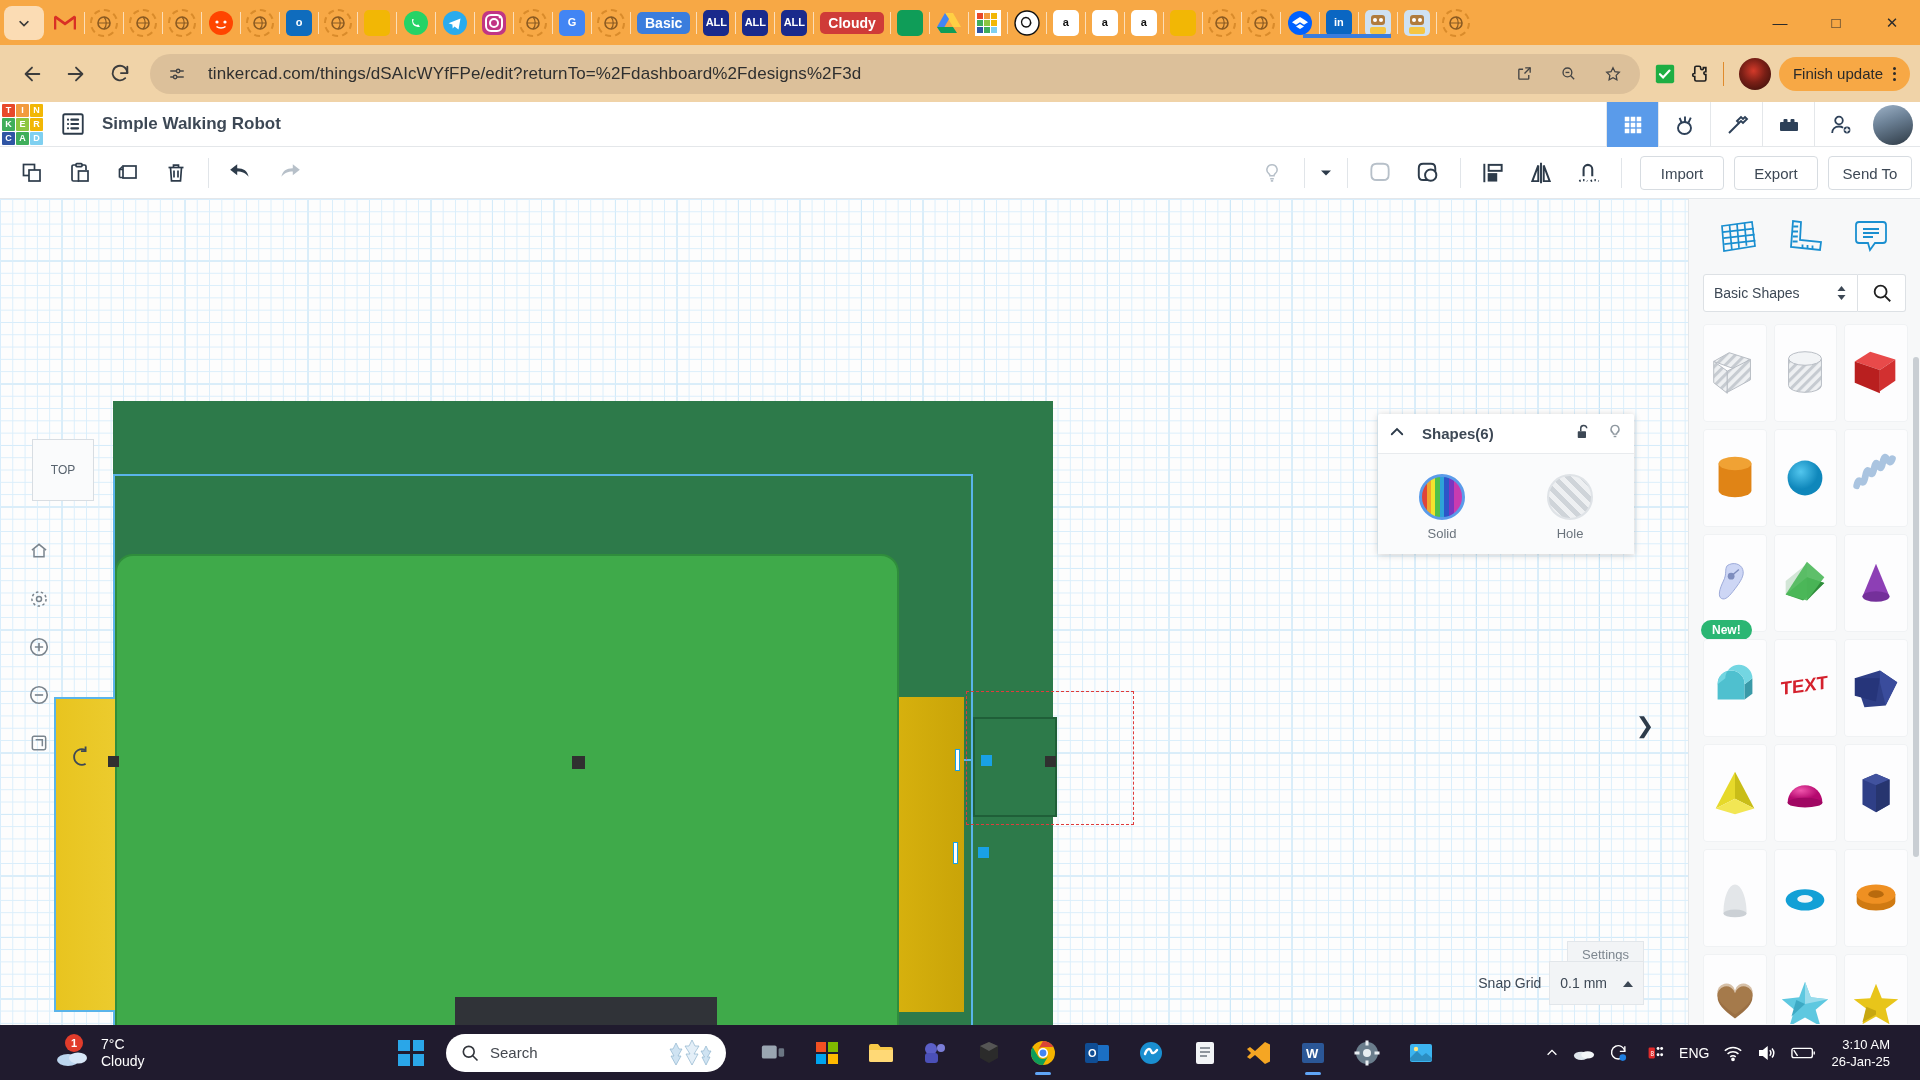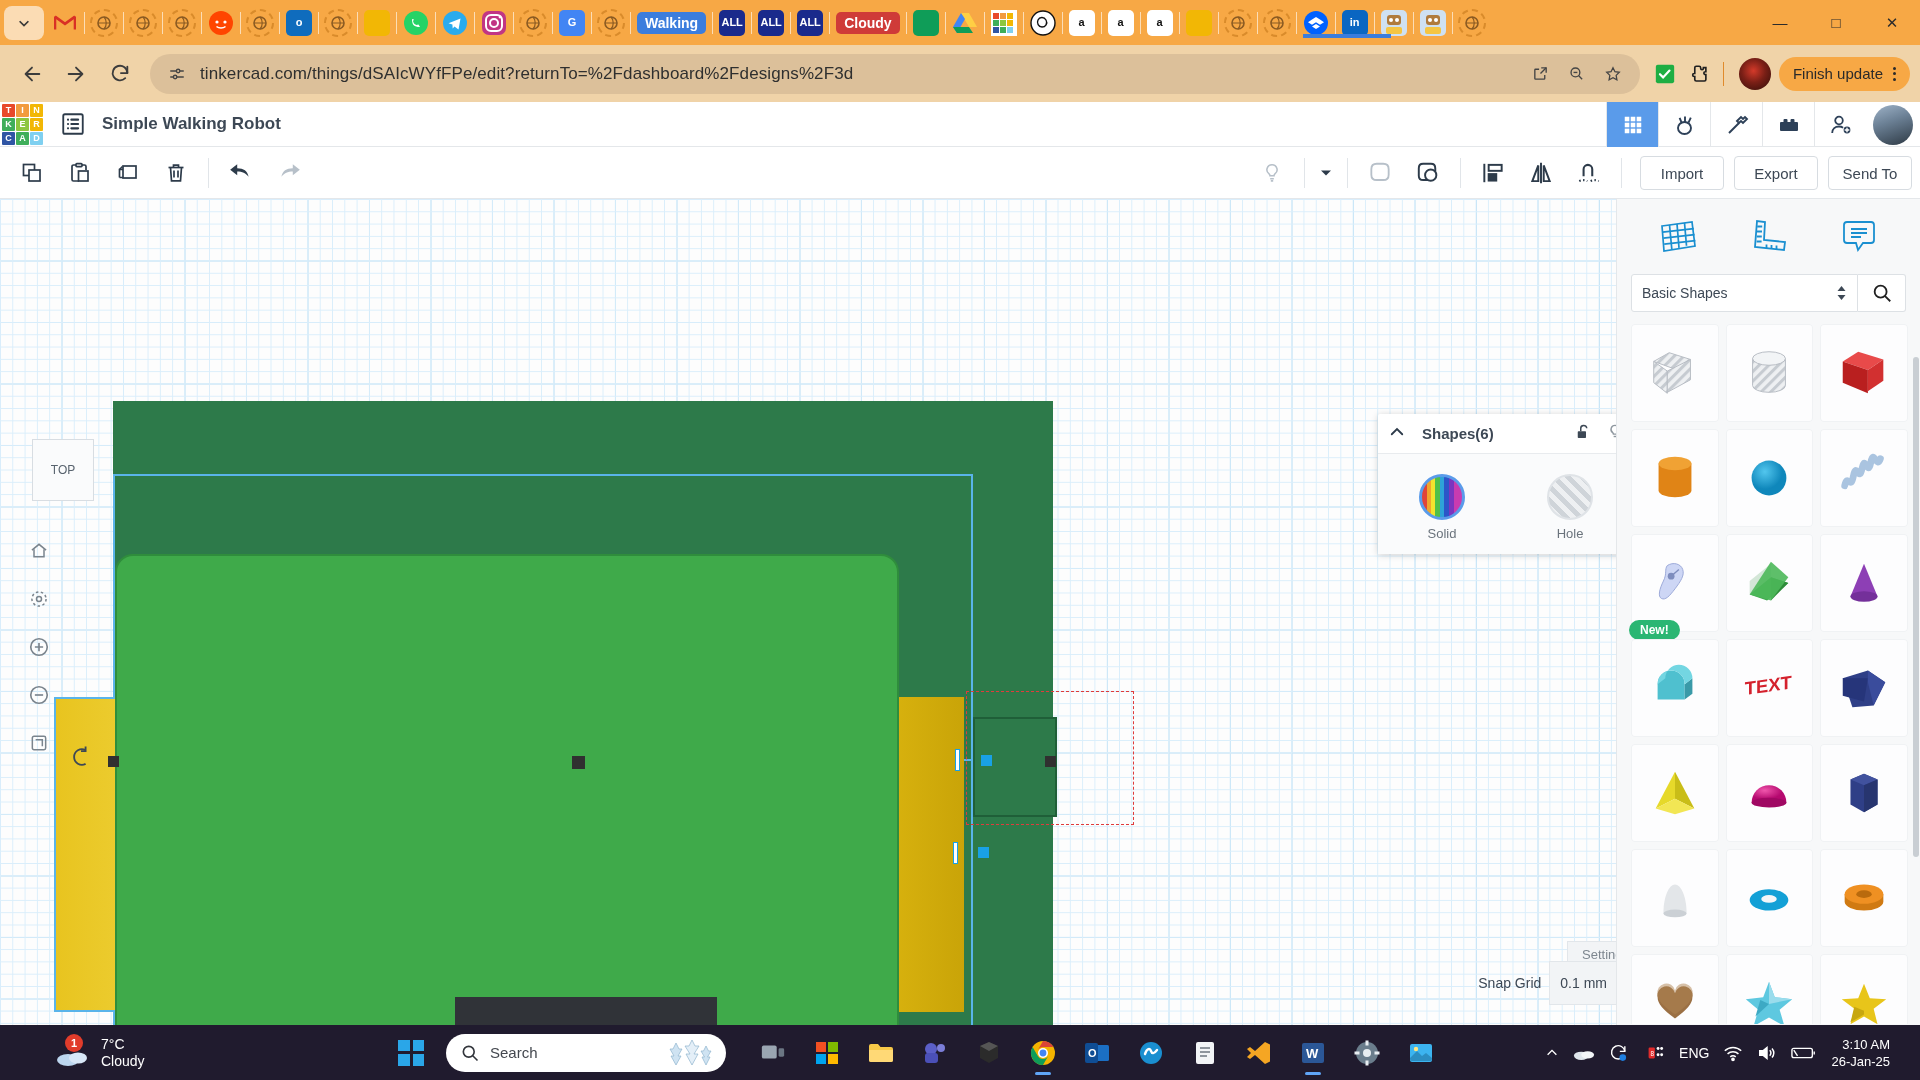--- a/index.html
+++ b/index.html
@@ -365,7 +365,7 @@
         </div>
         <div class="sep"></div>
         <div class="fav" style="width: auto; padding: 0px 2px;">
-          <span class="fav-label" style="background:#3b7ddd">Walking</span>
+          <span class="fav-label" style="background:#3b7ddd">Basic</span>
         </div>
         <div class="sep"></div>
         <div class="fav">

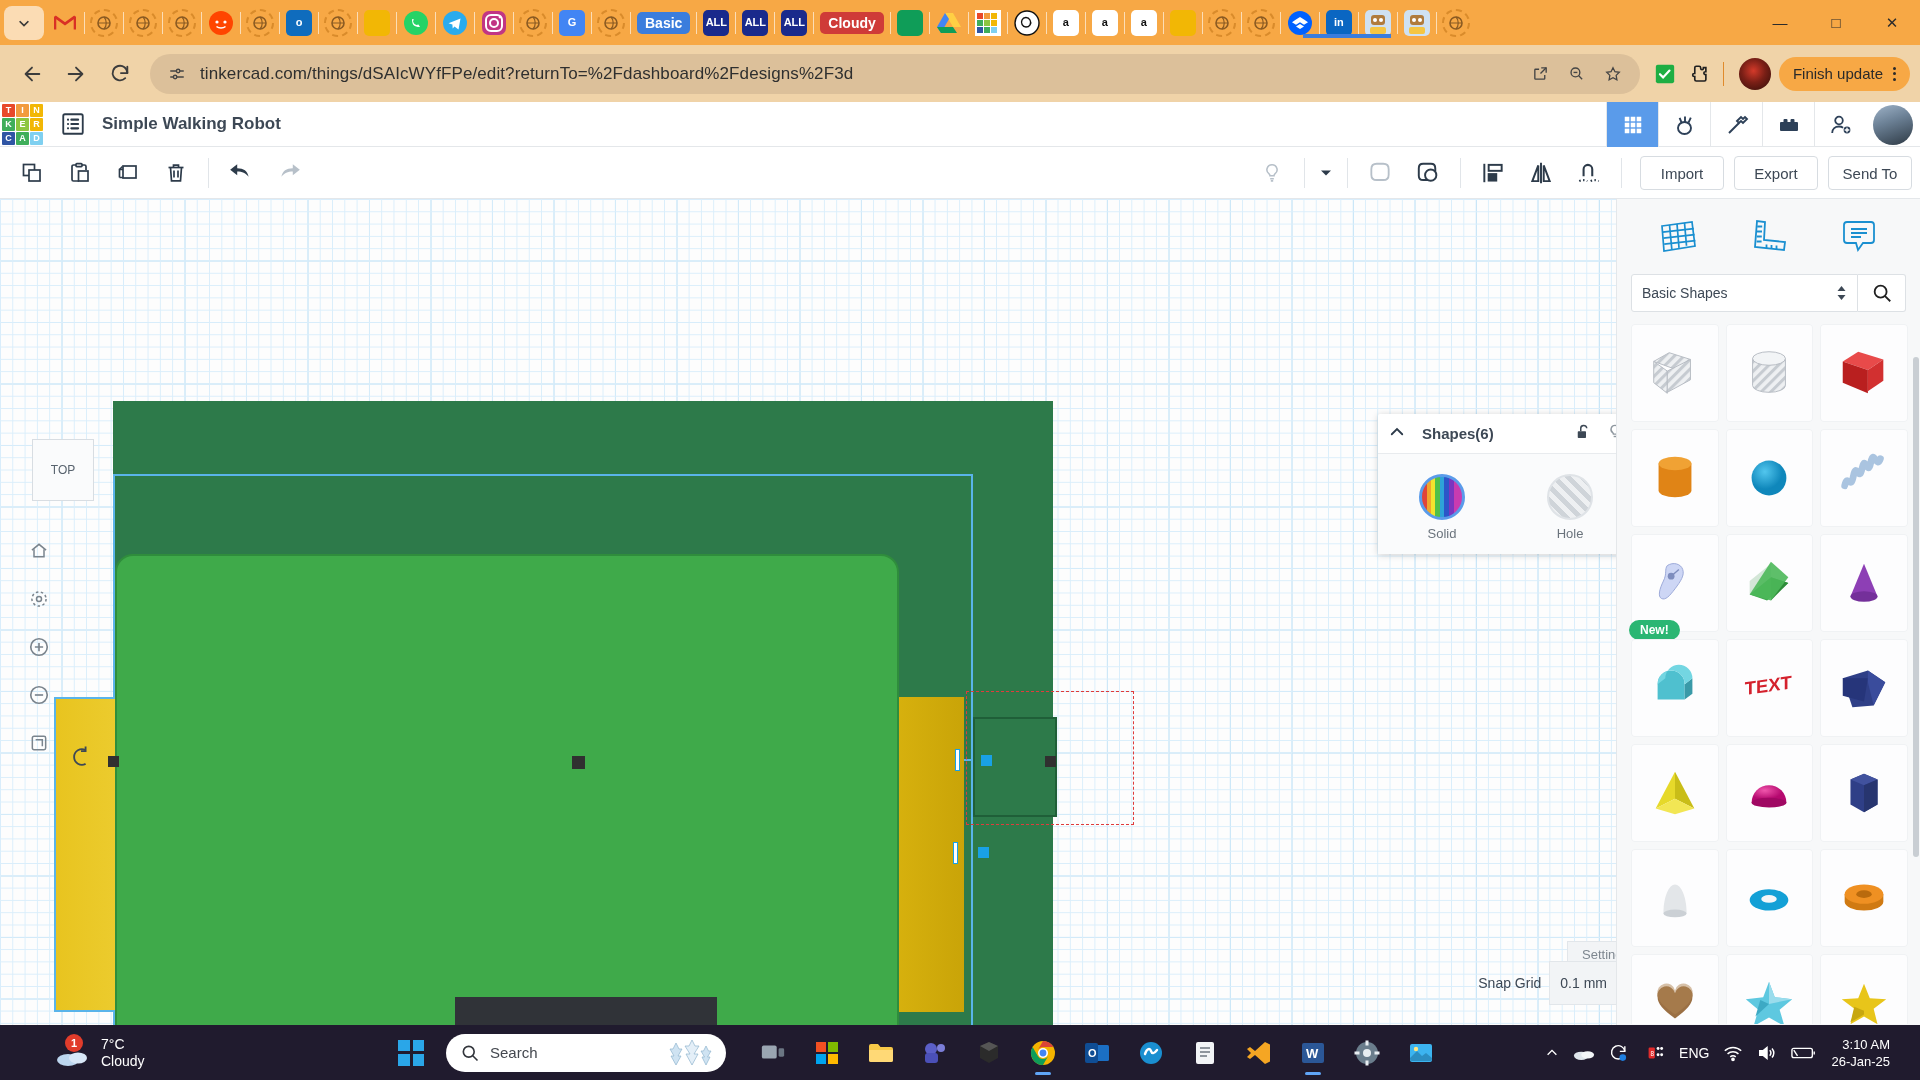--- a/index.html
+++ b/index.html
@@ -43,7 +43,7 @@
   .navbtn { width:44px; height:44px; display:flex; align-items:center; justify-content:center;
             color:#3c3c3c; cursor:pointer; }
   .omnibox { flex:1; height:40px; background:#dcc09a; border-radius:20px;
-             display:flex; align-items:center; padding:0 14px; margin:0 8px; gap:10px;
+             display:flex; align-items:center; padding:0 14px; margin:0 8px; gap:18px;
              cursor:text; }
   .omnibox .url { font-size:17px; color:#2f2f2f; white-space:nowrap; overflow:hidden;
                   flex:1; letter-spacing:.1px; }

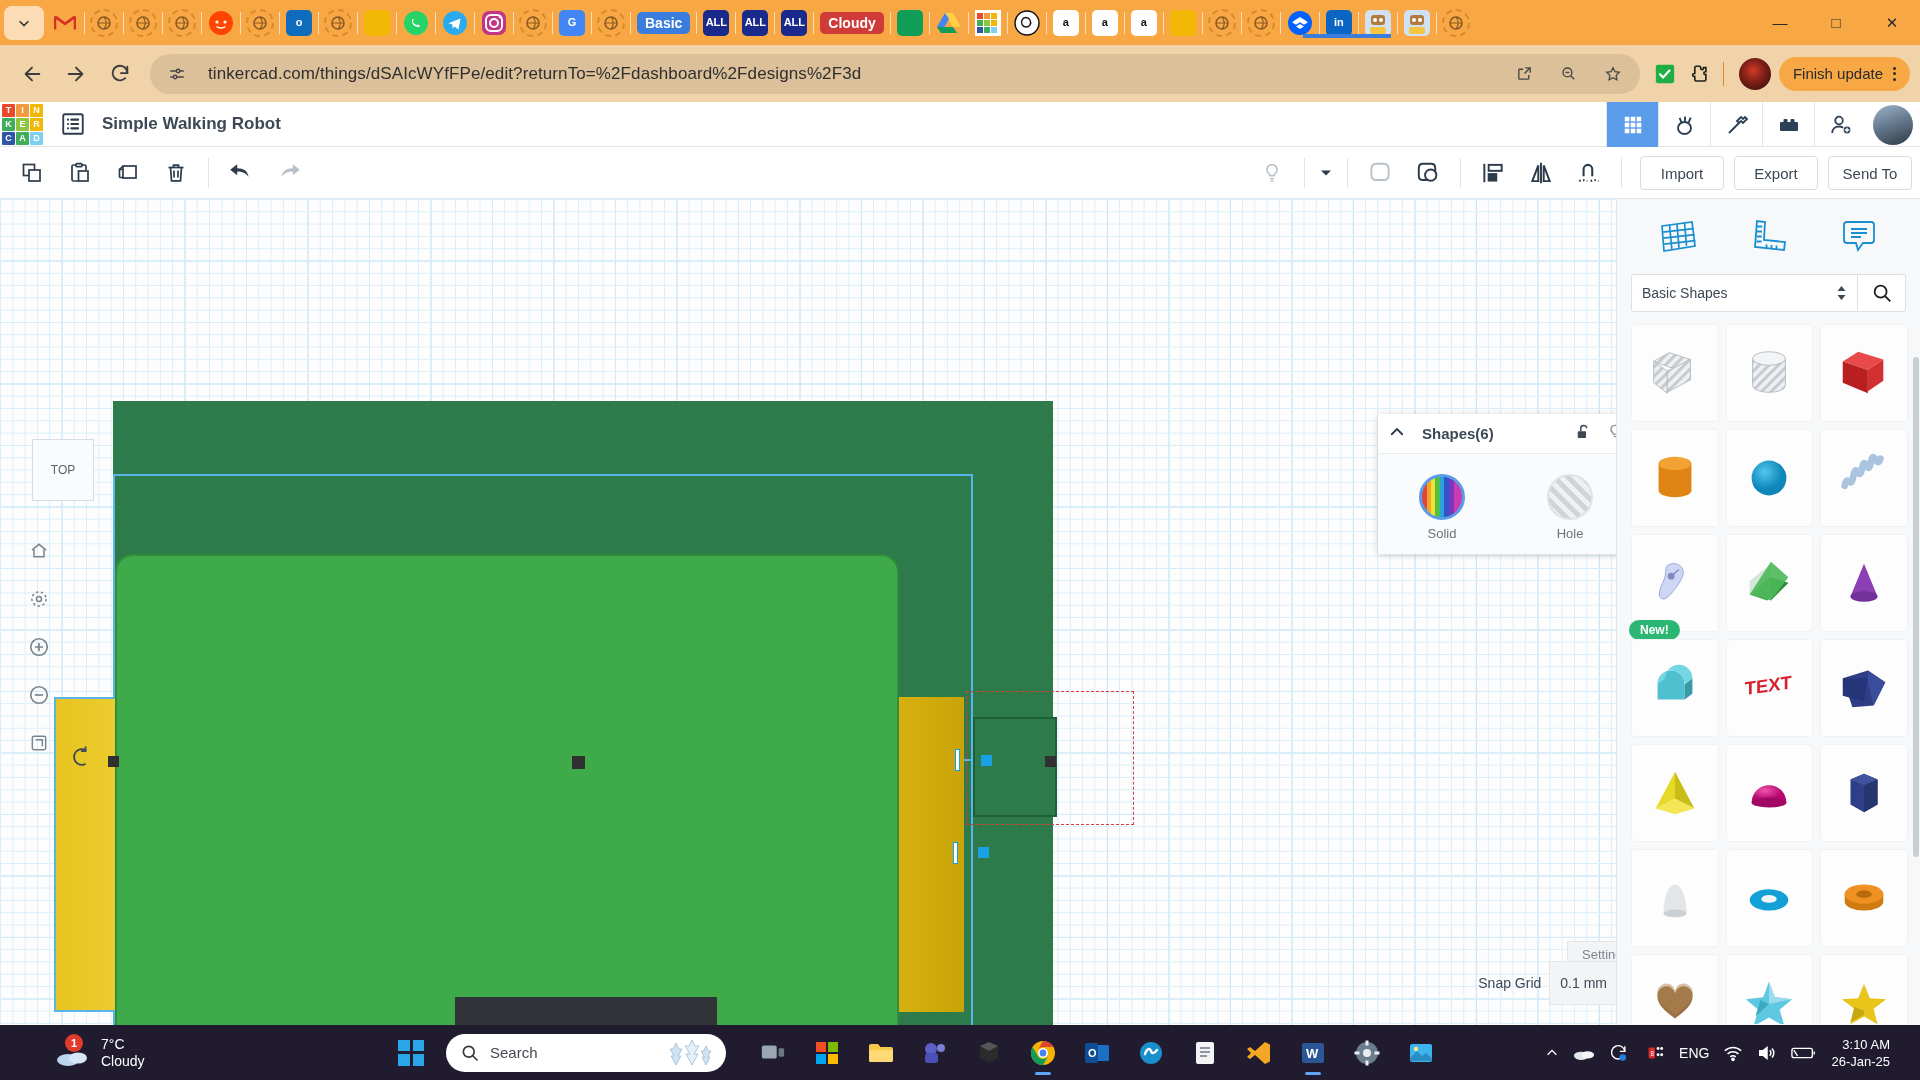--- a/index.html
+++ b/index.html
@@ -169,7 +169,7 @@
   .sp-lbl { font-size:13px; color:#6a737c; }
 
   
-  .sidebar { position:absolute; right:0; top:97px; width:304px; height:826px;
+  .sidebar { position:absolute; right:0; top:97px; width:232px; height:826px;
      background:#f7f8f9; border-left:1px solid #e4e7ea; }
   .sb-tools { height:75px; display:flex; align-items:center; justify-content:space-around;
      padding:0 16px; }

